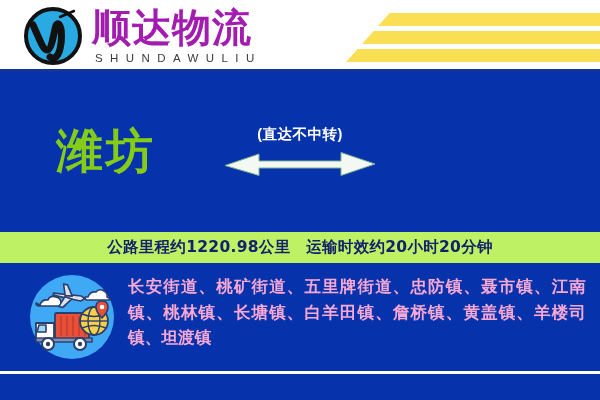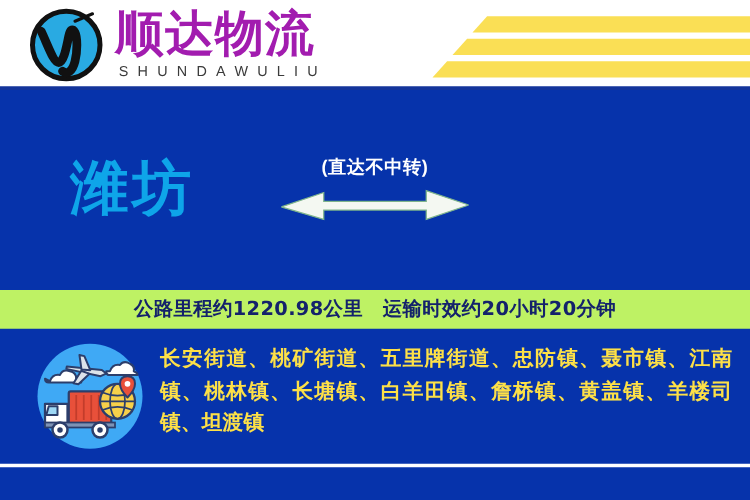--- a/index.html
+++ b/index.html
@@ -120,7 +120,7 @@
     font-family: "DejaVu Sans", "Liberation Sans", sans-serif;
     font-size: 47px;
     font-weight: 700;
-    color: #0ea5e9;
+    color: #84cc16;
     letter-spacing: 3px;
     white-space: nowrap;
   }

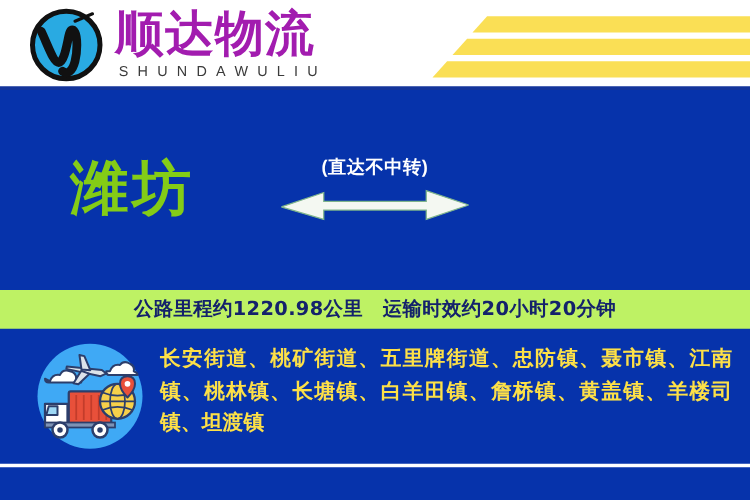--- a/index.html
+++ b/index.html
@@ -204,7 +204,7 @@
     font-family: "DejaVu Sans", "Liberation Sans", sans-serif;
     font-size: 16.5px;
     font-weight: 700;
-    color: #fde047;
+    color: #f9a8d4;
     line-height: 25.5px;
     letter-spacing: 0.2px;
     text-align: justify;

